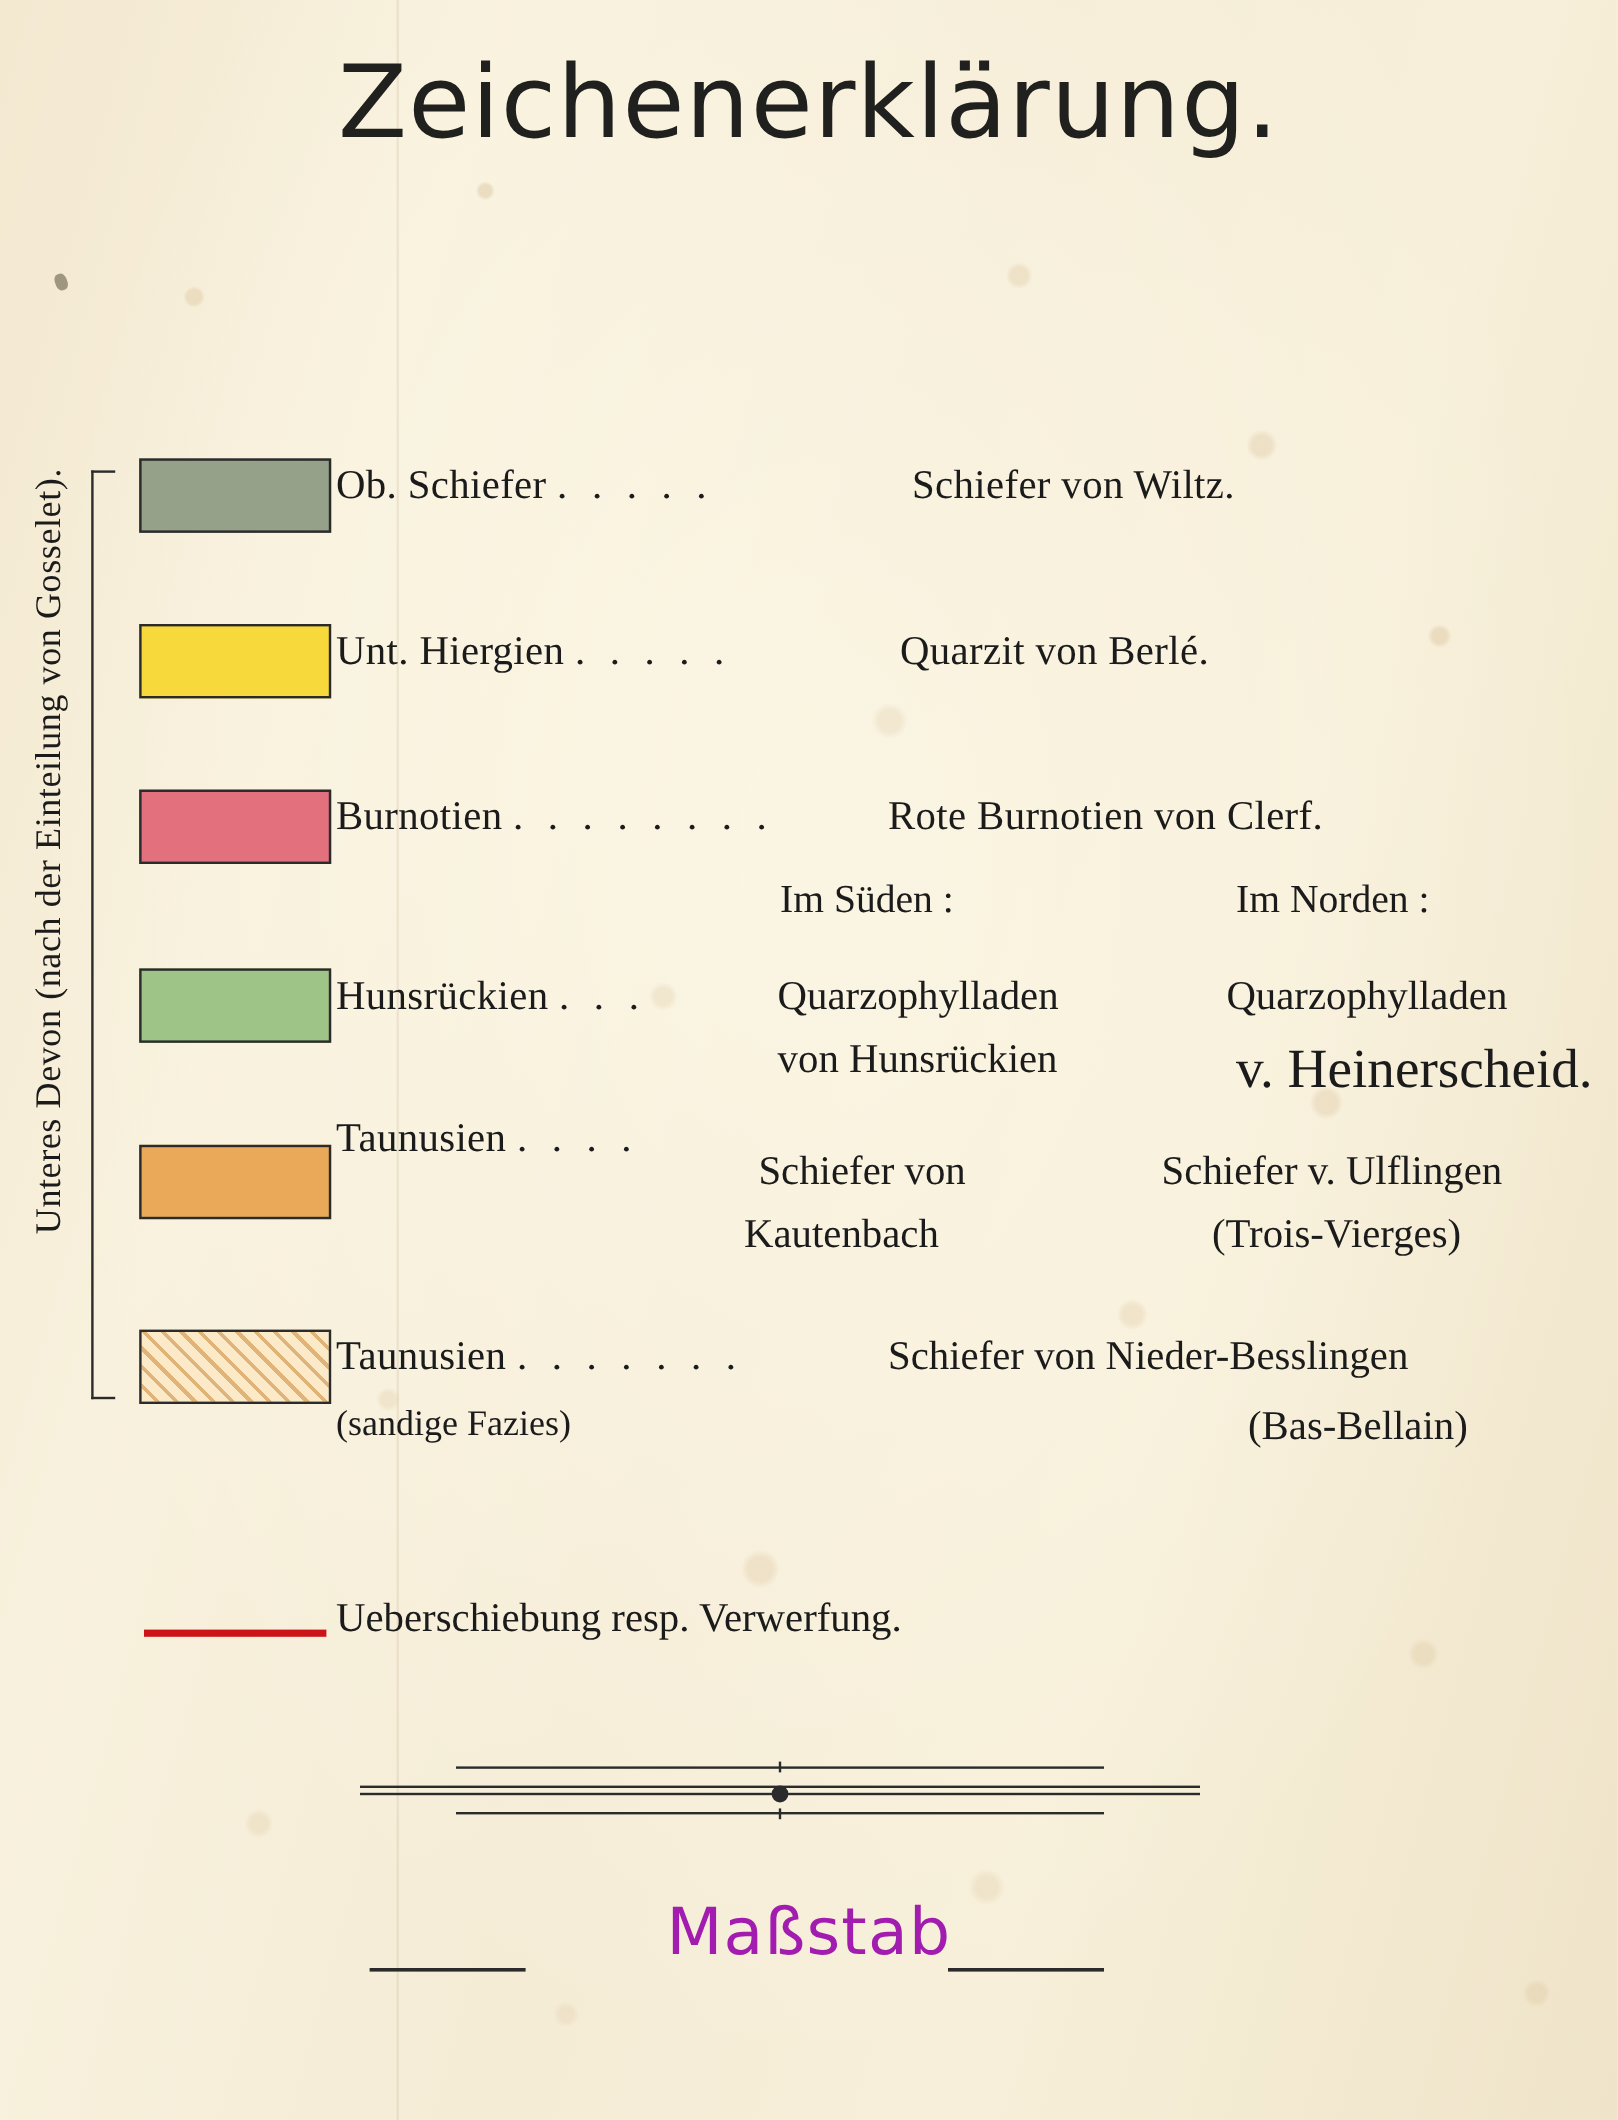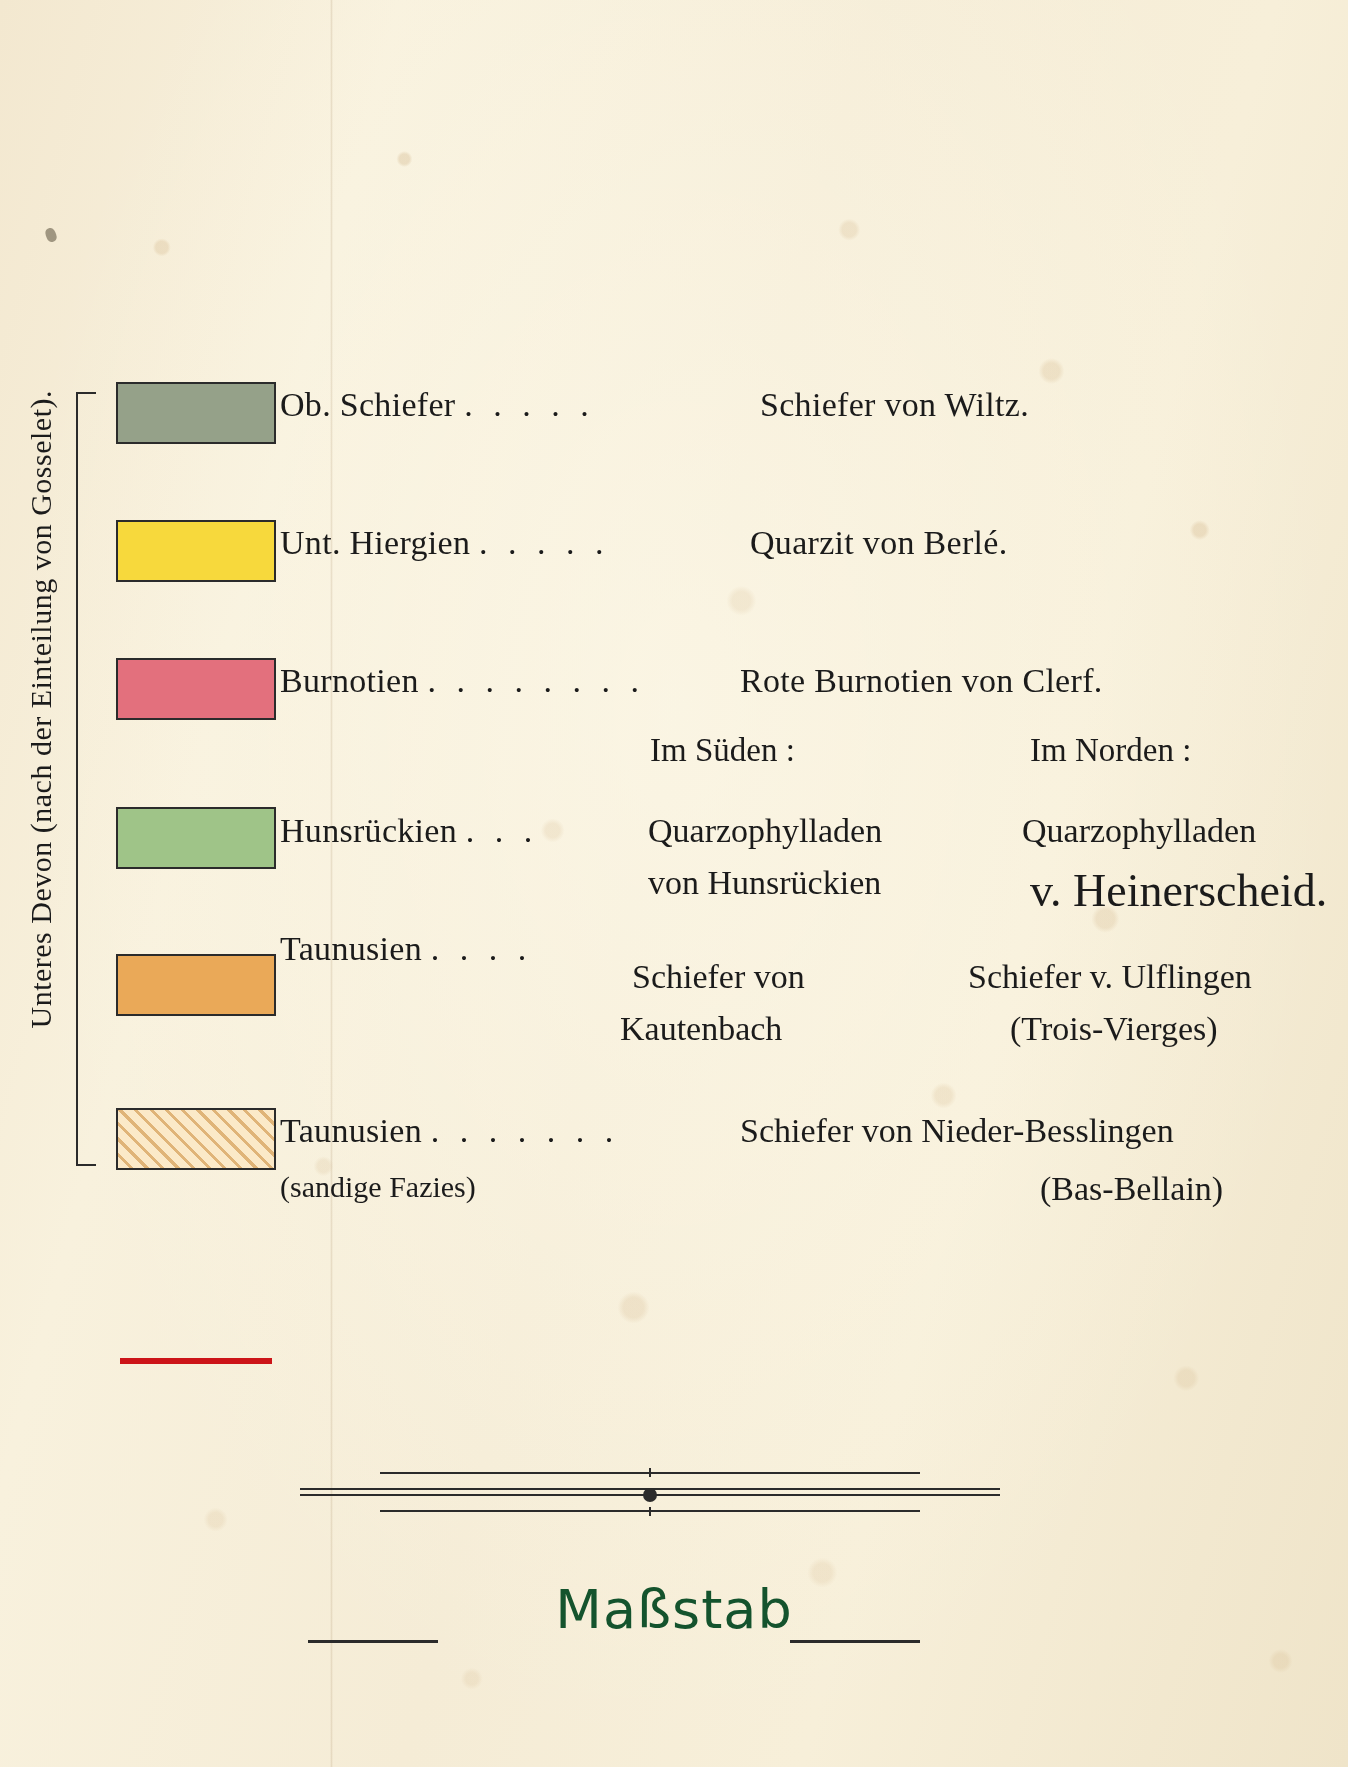--- a/index.html
+++ b/index.html
@@ -248,6 +248,7 @@
   <div class="fold"></div>
   <div class="stray"></div>
 
+  <div class="title">Zeichenerklärung.</div>
 
   <div class="bracket"></div>
   <div class="vlabel">

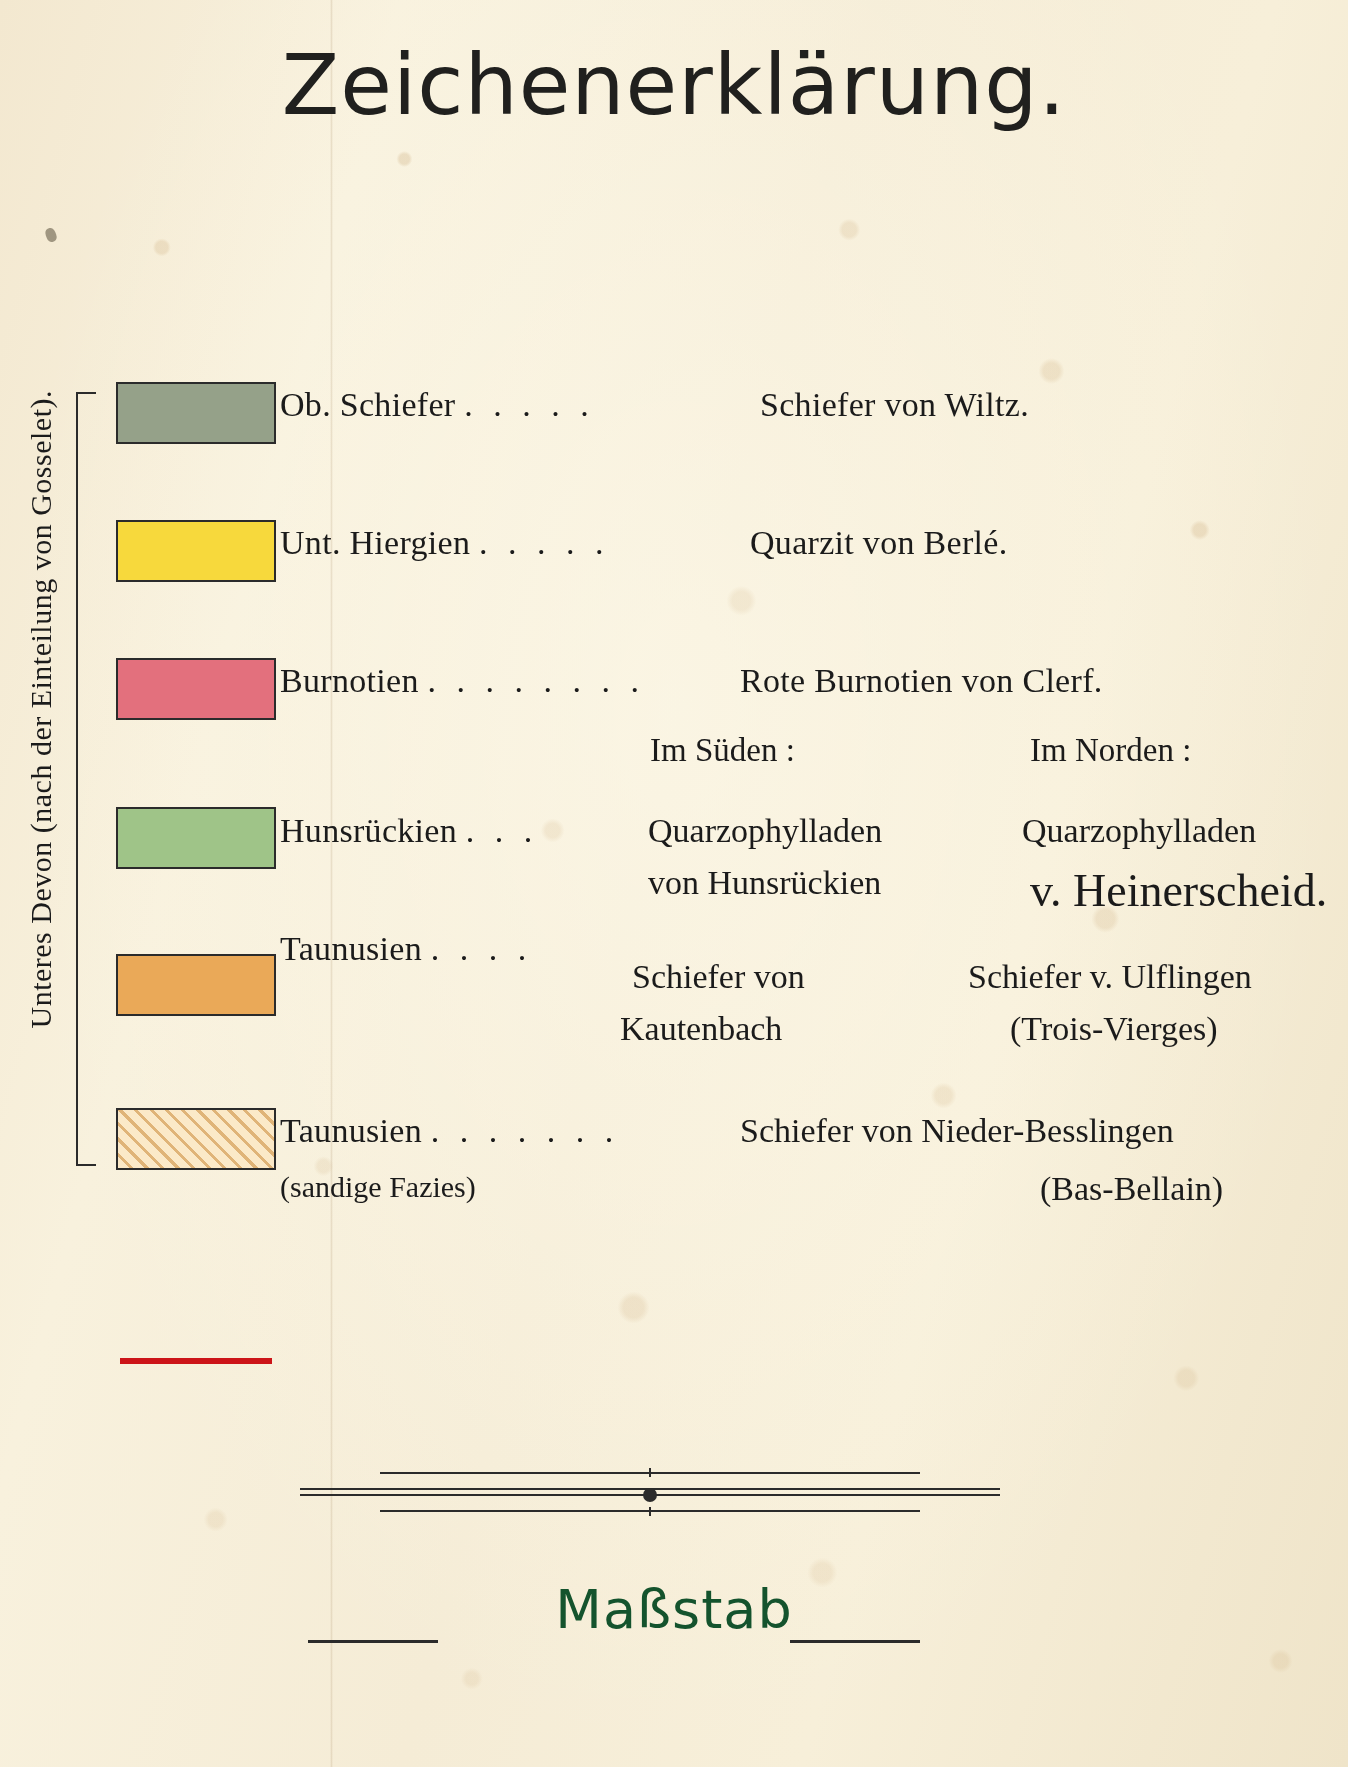--- a/index.html
+++ b/index.html
@@ -327,6 +327,7 @@
   </div>
 
   <div class="fault-line"></div>
+  <div class="fault-label">Ueberschiebung resp. Verwerfung.</div>
 
   <div class="ornament">
     <div class="ln" style="top:22px;left:80px;right:80px"></div>

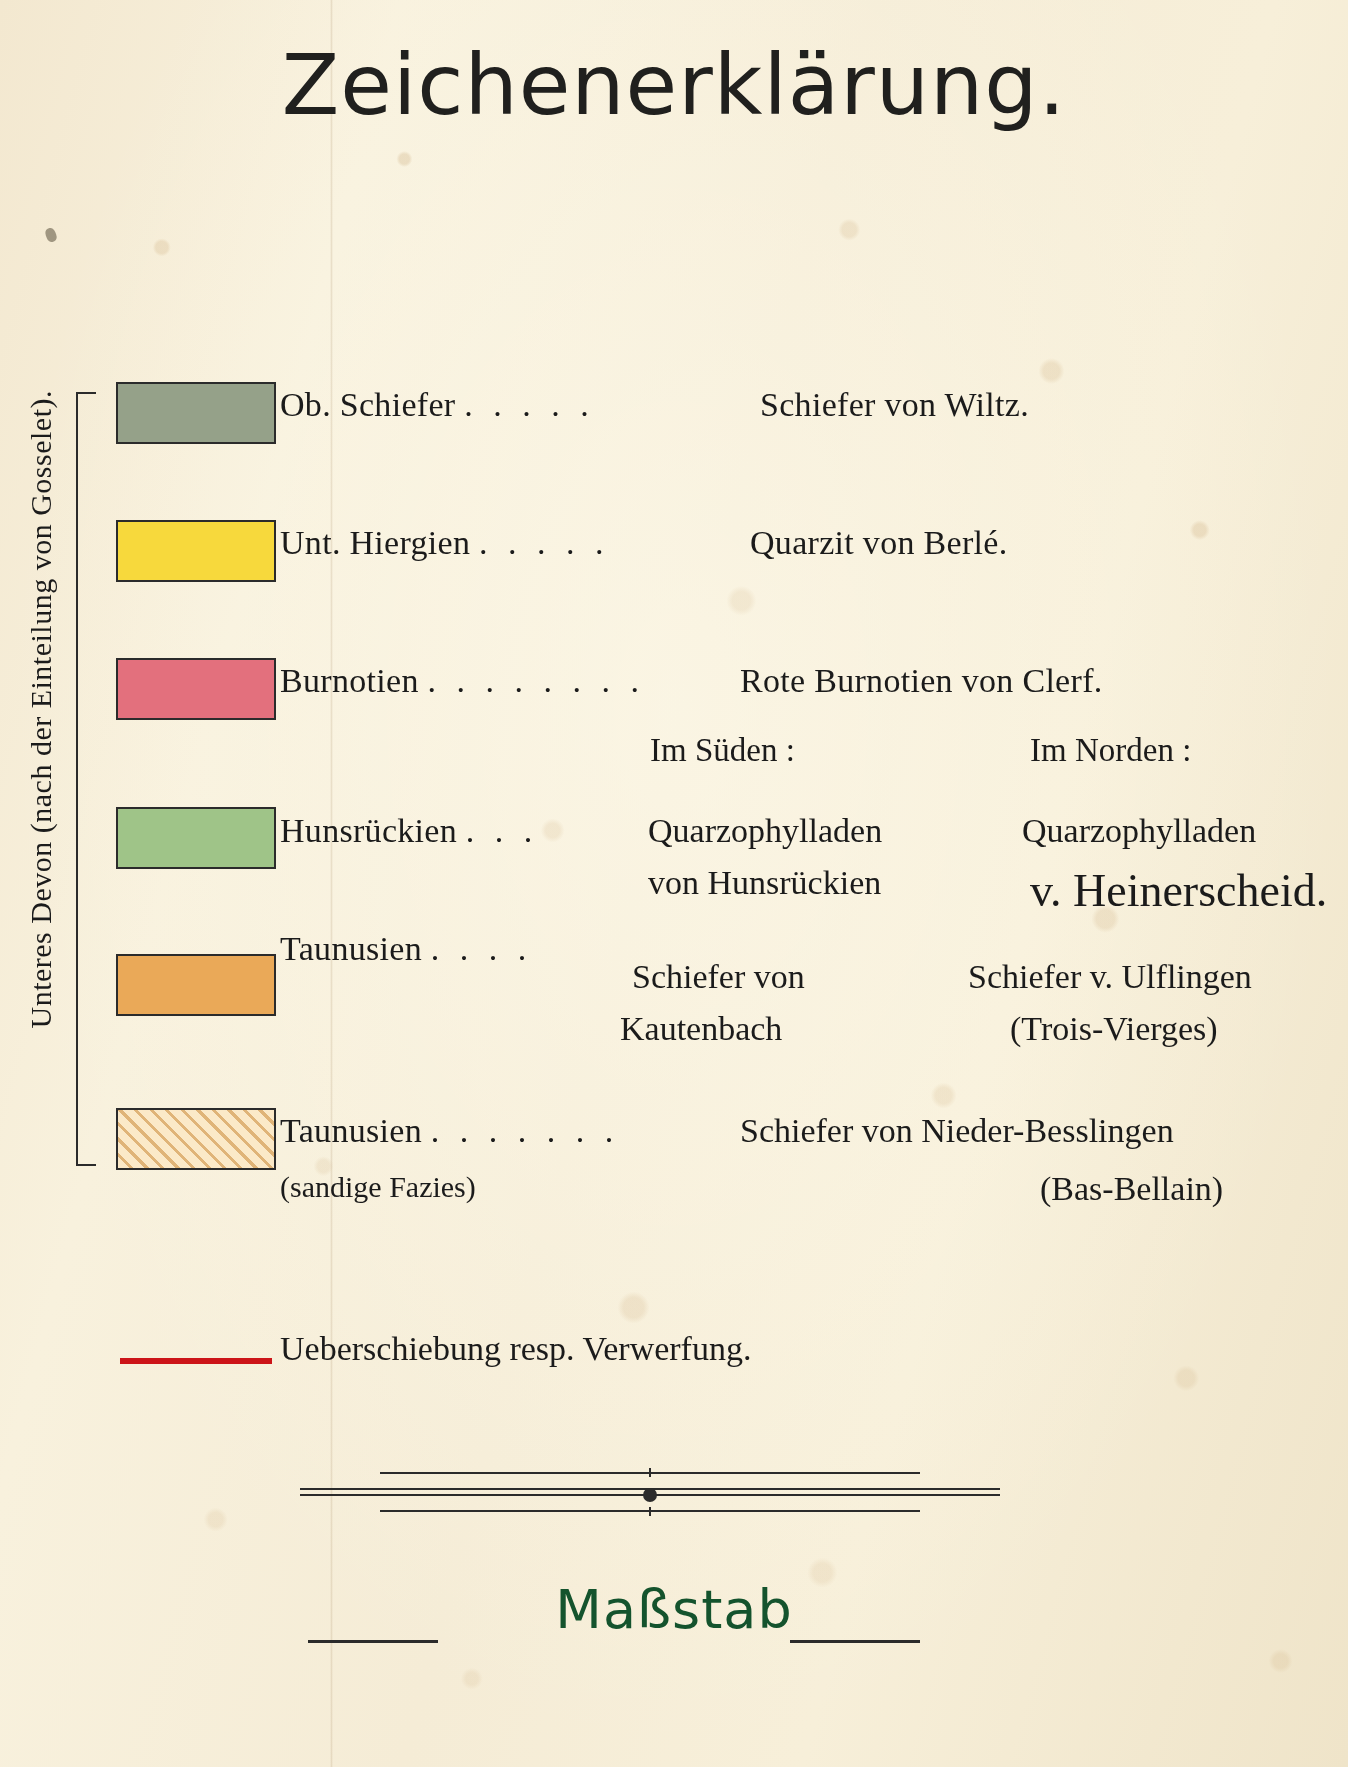--- a/index.html
+++ b/index.html
@@ -213,7 +213,7 @@
     font-family: "DejaVu Sans", sans-serif;
     font-size: 54px;
     letter-spacing: 1px;
-    color: #14532d;
+    color: #a21caf;
   }
   .scale .ratio {
     display: block;

